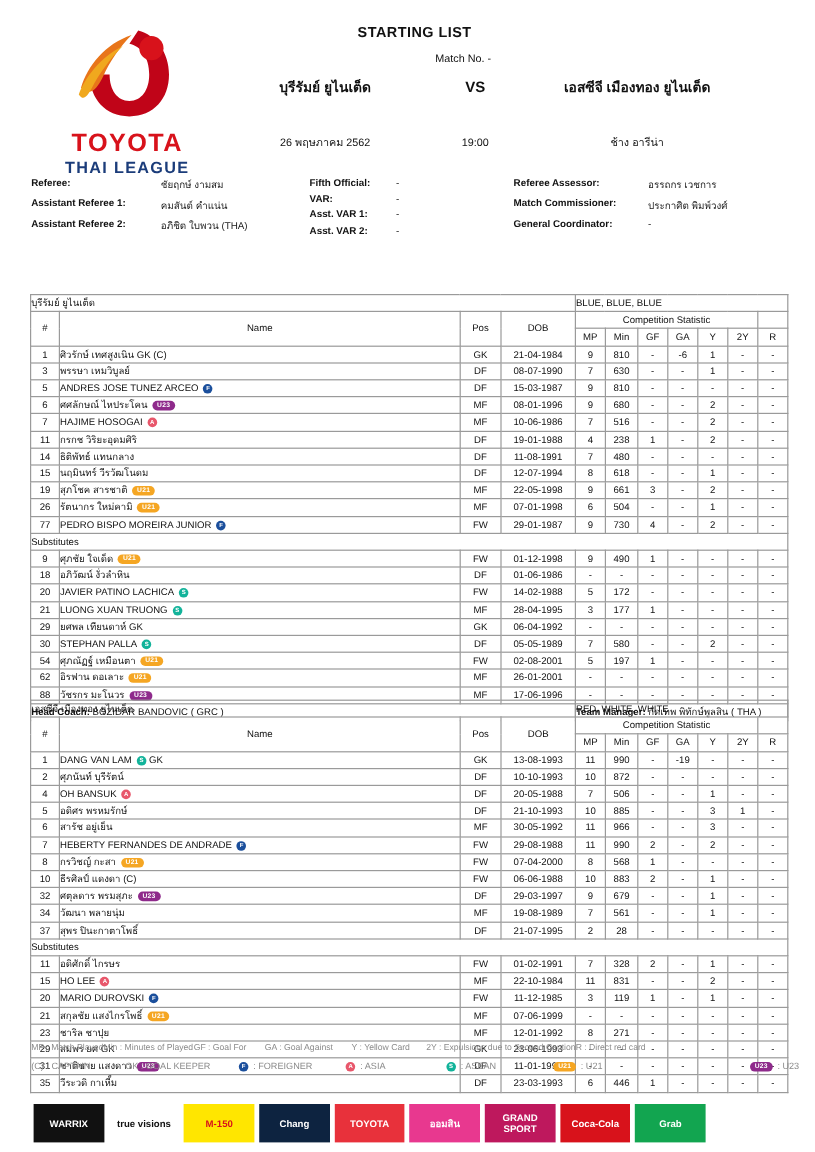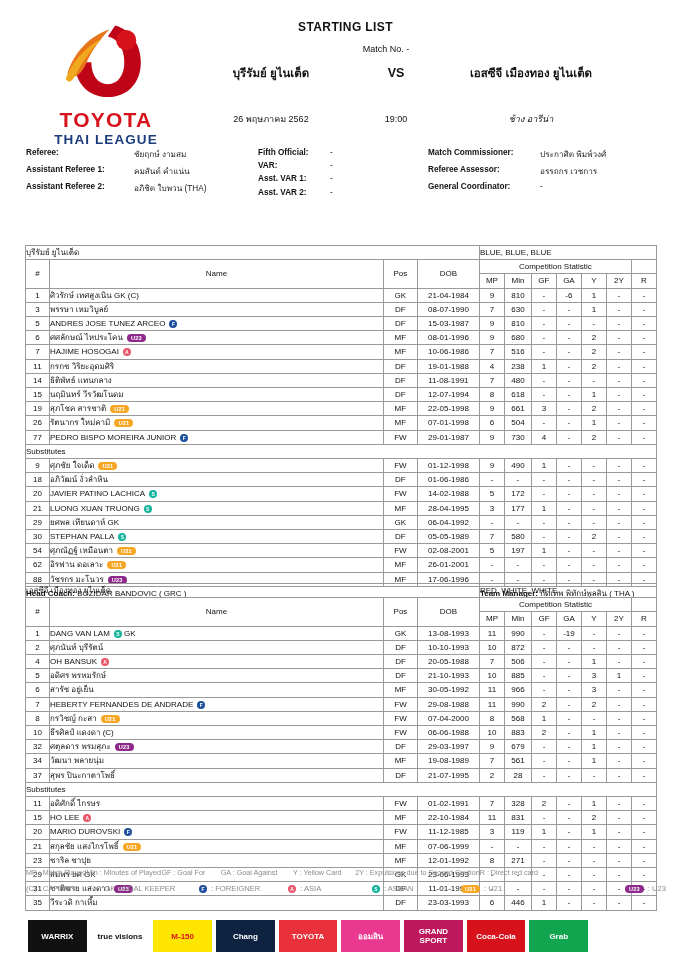--- a/index.html
+++ b/index.html
@@ -49,7 +49,7 @@
   }
   .mi-date { width: 190px; text-align: center; }
   .mi-time { width: 60px; text-align: center; }
-  .mi-venue { width: 210px; text-align: center; font-style: italic; }
+  .mi-venue { width: 210px; text-align: center; }
 
   
   .officials {

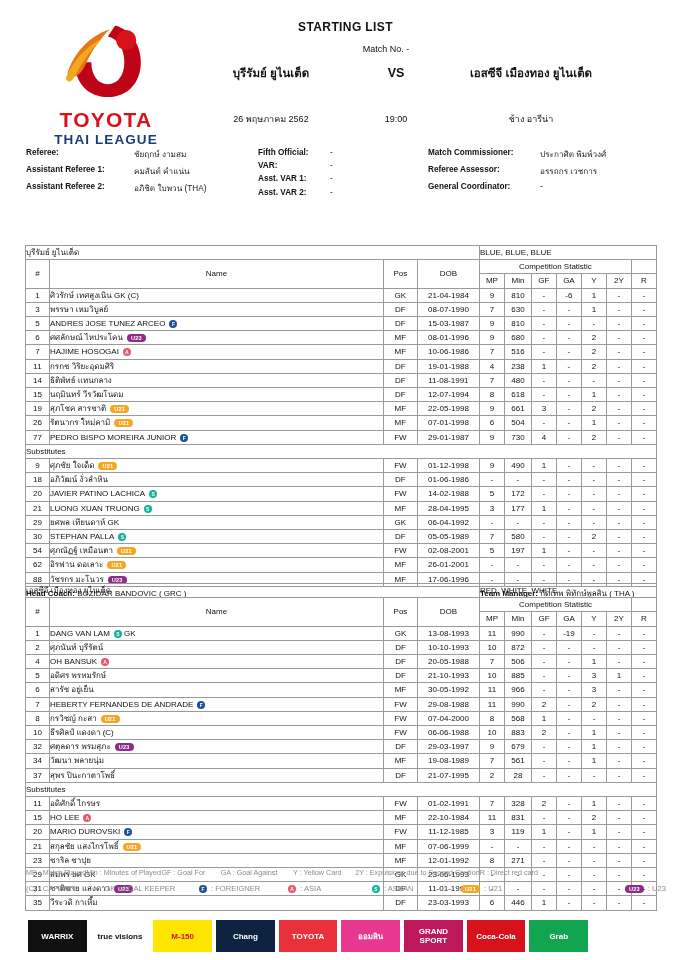--- a/index.html
+++ b/index.html
@@ -221,12 +221,12 @@
       </div>
     <div class="off-col c3">
         <div class="off-row">
+          <div class="off-lbl">Referee Assessor:</div>
+          <div class="off-val">อรรถกร เวชการ</div>
+        </div>
+        <div class="off-row">
           <div class="off-lbl">Match Commissioner:</div>
           <div class="off-val">ประกาศิต พิมพ์วงศ์</div>
-        </div>
-        <div class="off-row">
-          <div class="off-lbl">Referee Assessor:</div>
-          <div class="off-val">อรรถกร เวชการ</div>
         </div>
         <div class="off-row">
           <div class="off-lbl">General Coordinator:</div>

